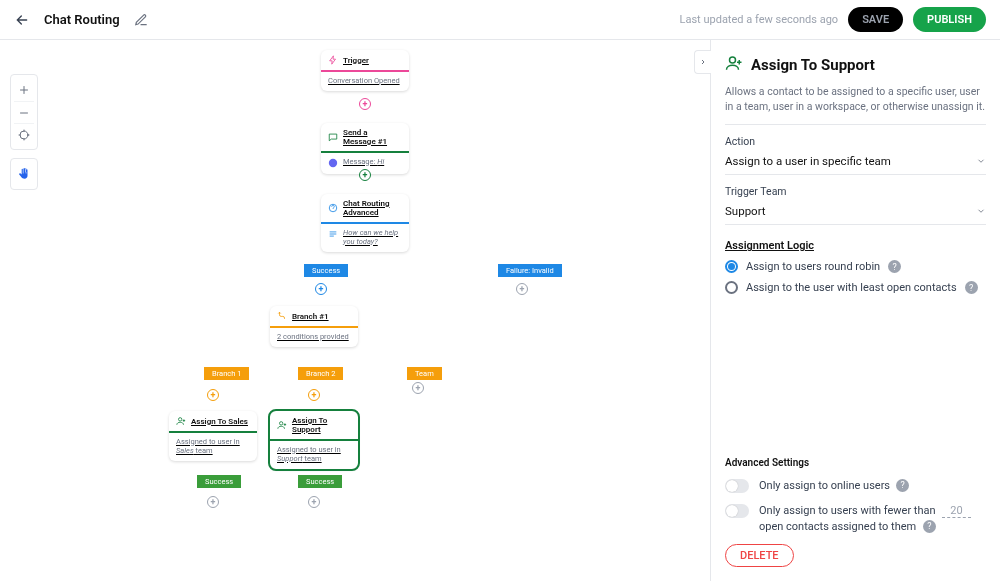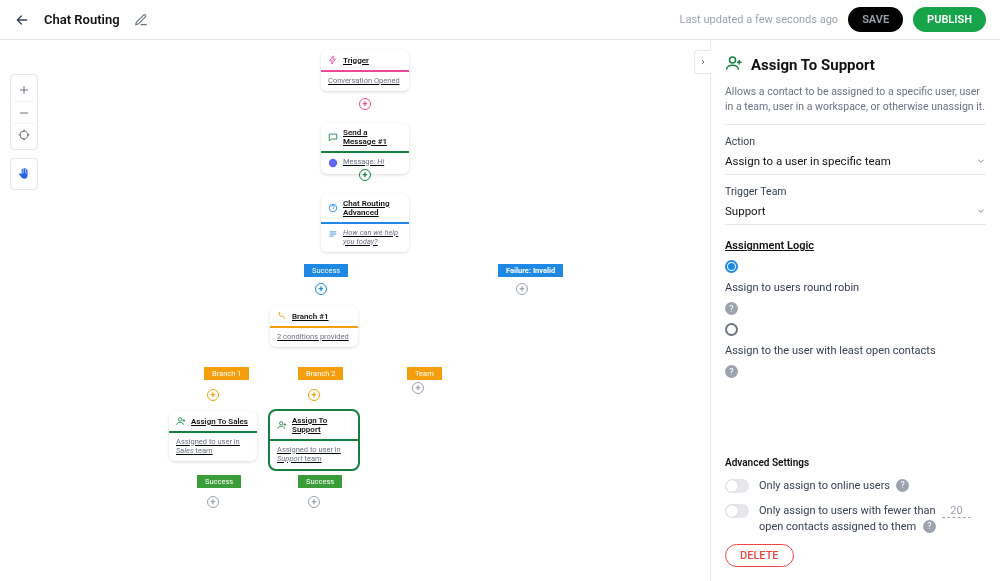--- a/index.html
+++ b/index.html
@@ -203,7 +203,7 @@
     </div>
 
     <div class="pill pill-blue" style="left:304px; top:224px;">Success</div>
-    <div class="pill pill-blue" style="left:498px; top:224px;font-weight:bold;">Failure: Invalid</div>
+    <div class="pill pill-blue" style="left:498px; top:224px;">Failure: Invalid</div>
     <div class="plus-circle pc-blue" style="left:321px; top:249px;">+</div>
     <div class="plus-circle pc-grey" style="left:522px; top:249px;">+</div>
 

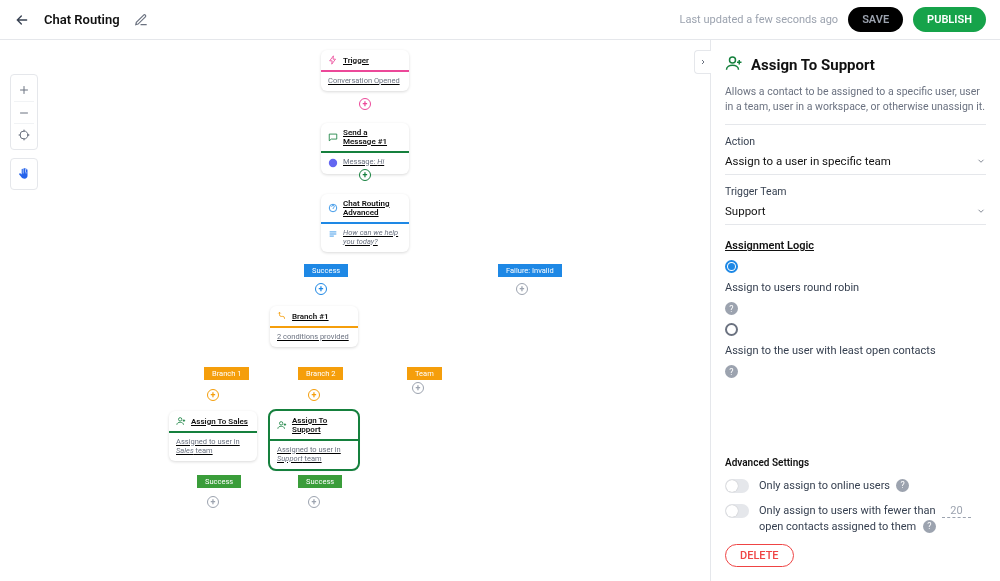--- a/index.html
+++ b/index.html
@@ -50,7 +50,7 @@
   .field-label { font-size: 10.5px; color: #374151; margin-bottom: 6px; }
   .select { font-size: 11.5px; color:#111; border-bottom: 1px solid #e5e7eb; padding-bottom: 6px; display: flex; justify-content: space-between; align-items: center; cursor: pointer; }
   .section-head { font-size: 11px; font-weight: 600; color:#111; margin-top:14px; margin-bottom:8px;text-decoration:underline;}
-  .radio-row { display:flex; align-items:flex-start; gap:8px; font-size:11px; color:#374151; margin-bottom:8px;flex-direction:column;}
+  .radio-row { display:flex; align-items:center; gap:8px; font-size:11px; color:#374151; margin-bottom:8px;}
   .radio-outer { width:13px; height:13px; border-radius:50%; border:2px solid #1e88e5; display:flex; align-items:center; justify-content:center; flex:0 0 13px;}
   .radio-outer.off { border-color:#6b7280;}
   .radio-inner { width:7px; height:7px; border-radius:50%; background:#1e88e5;}

